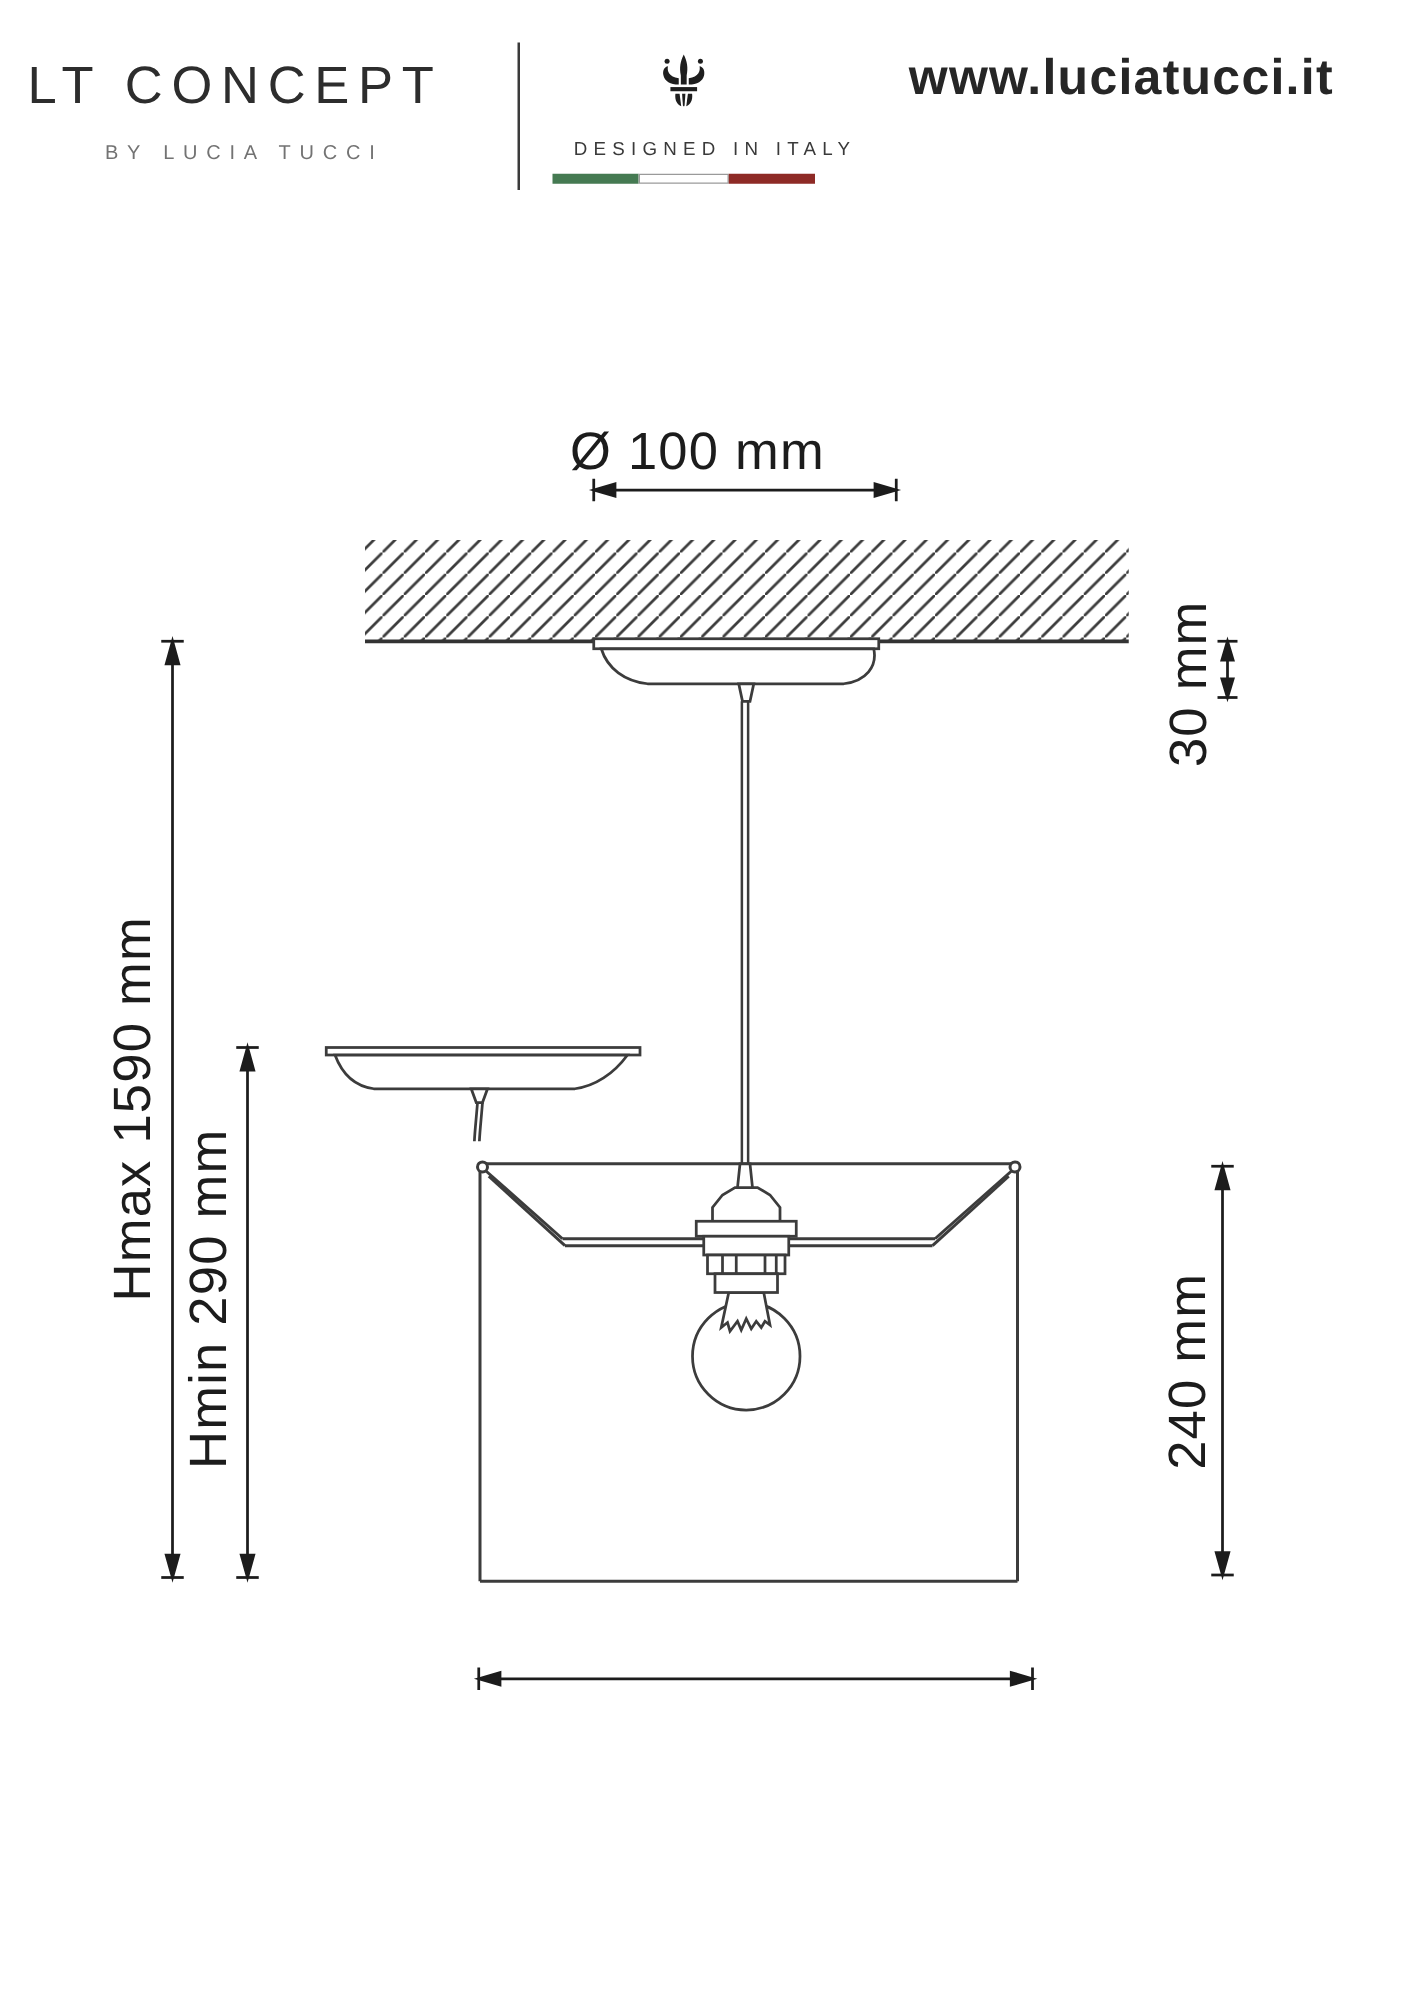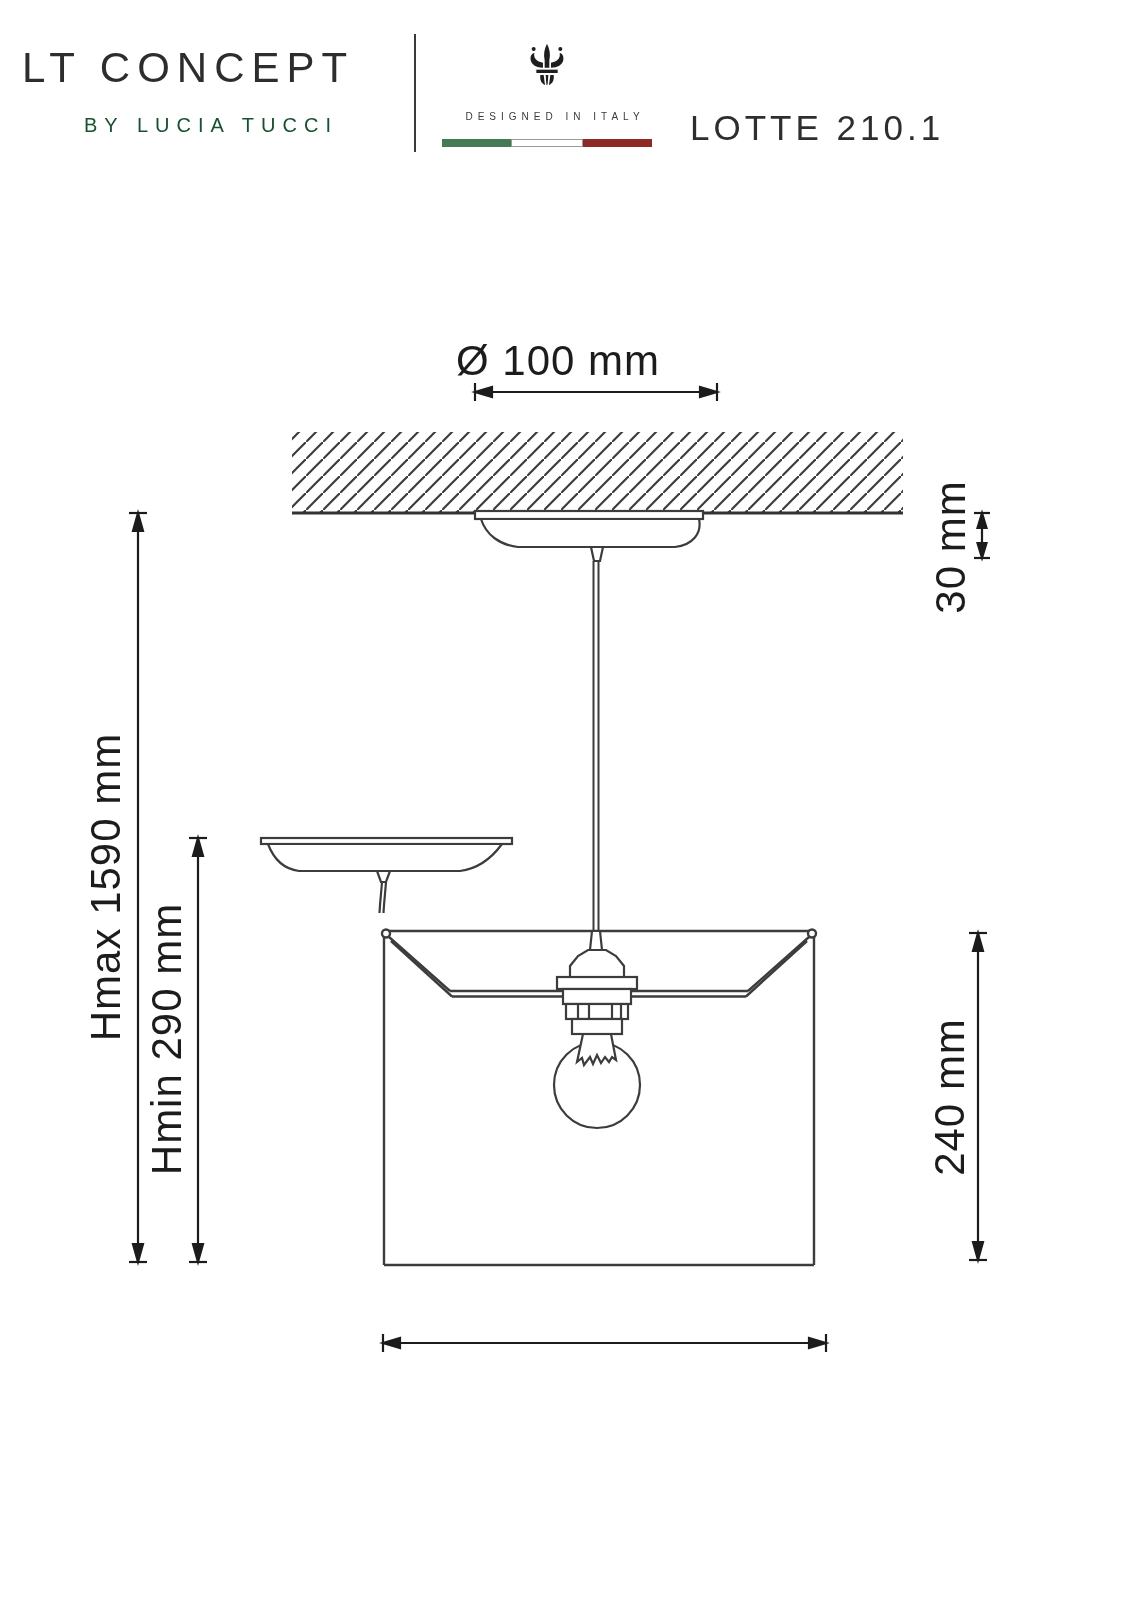--- a/index.html
+++ b/index.html
@@ -61,6 +61,7 @@
     <span class="fr"></span>
   </div>
 
+  <div class="site">www.luciatucci.it</div>
   <div class="model">LOTTE 210.1</div>
 
   <svg class="drawing" viewBox="0 0 1132 1600">

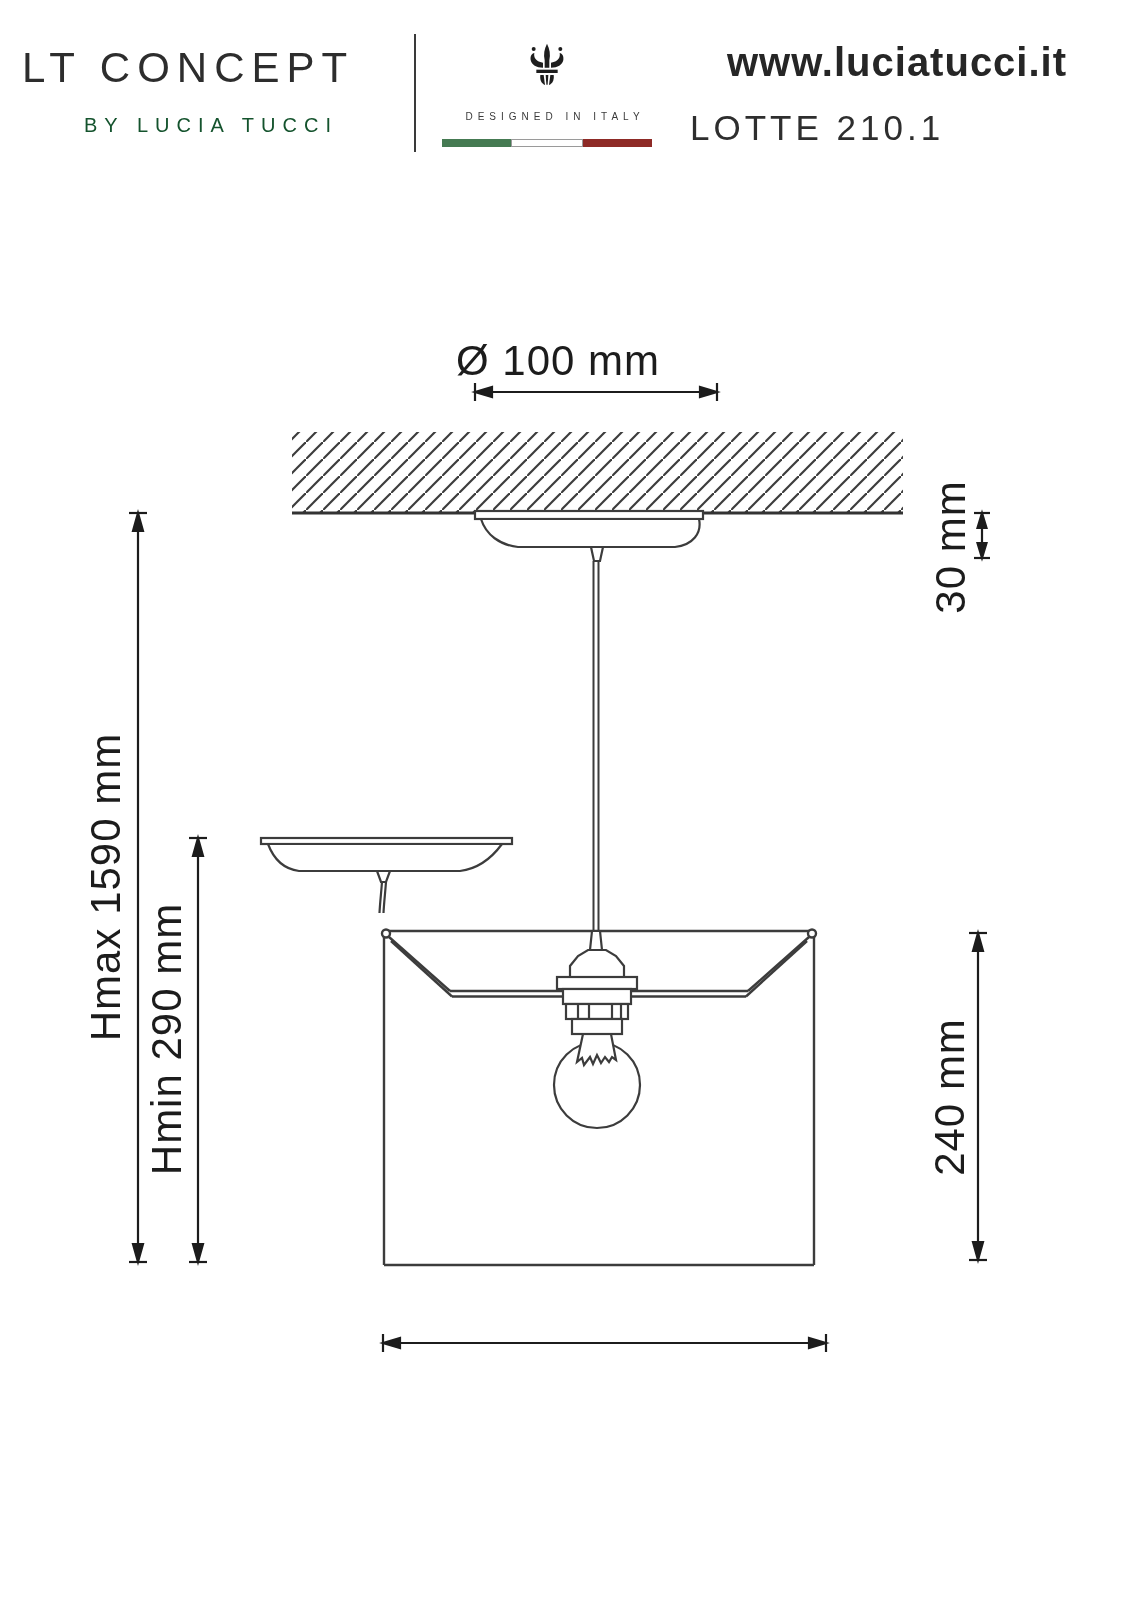--- a/index.html
+++ b/index.html
@@ -9,7 +9,7 @@
   
   .brand-title{position:absolute;left:22px;top:44px;font-size:42px;color:#2d2d2d;
                letter-spacing:7px;white-space:nowrap;font-family:"Liberation Sans",sans-serif;}
-  .brand-subtitle{position:absolute;left:84px;top:114px;font-size:20px;color:#14532d;
+  .brand-subtitle{position:absolute;left:84px;top:114px;font-size:16px;color:#737373;
                   letter-spacing:7px;white-space:nowrap;}
   .header-divider{position:absolute;left:414px;top:34px;width:2px;height:118px;background:#3a3a3a;}
   .fleur{position:absolute;left:527px;top:34px;width:40px;height:66px;}

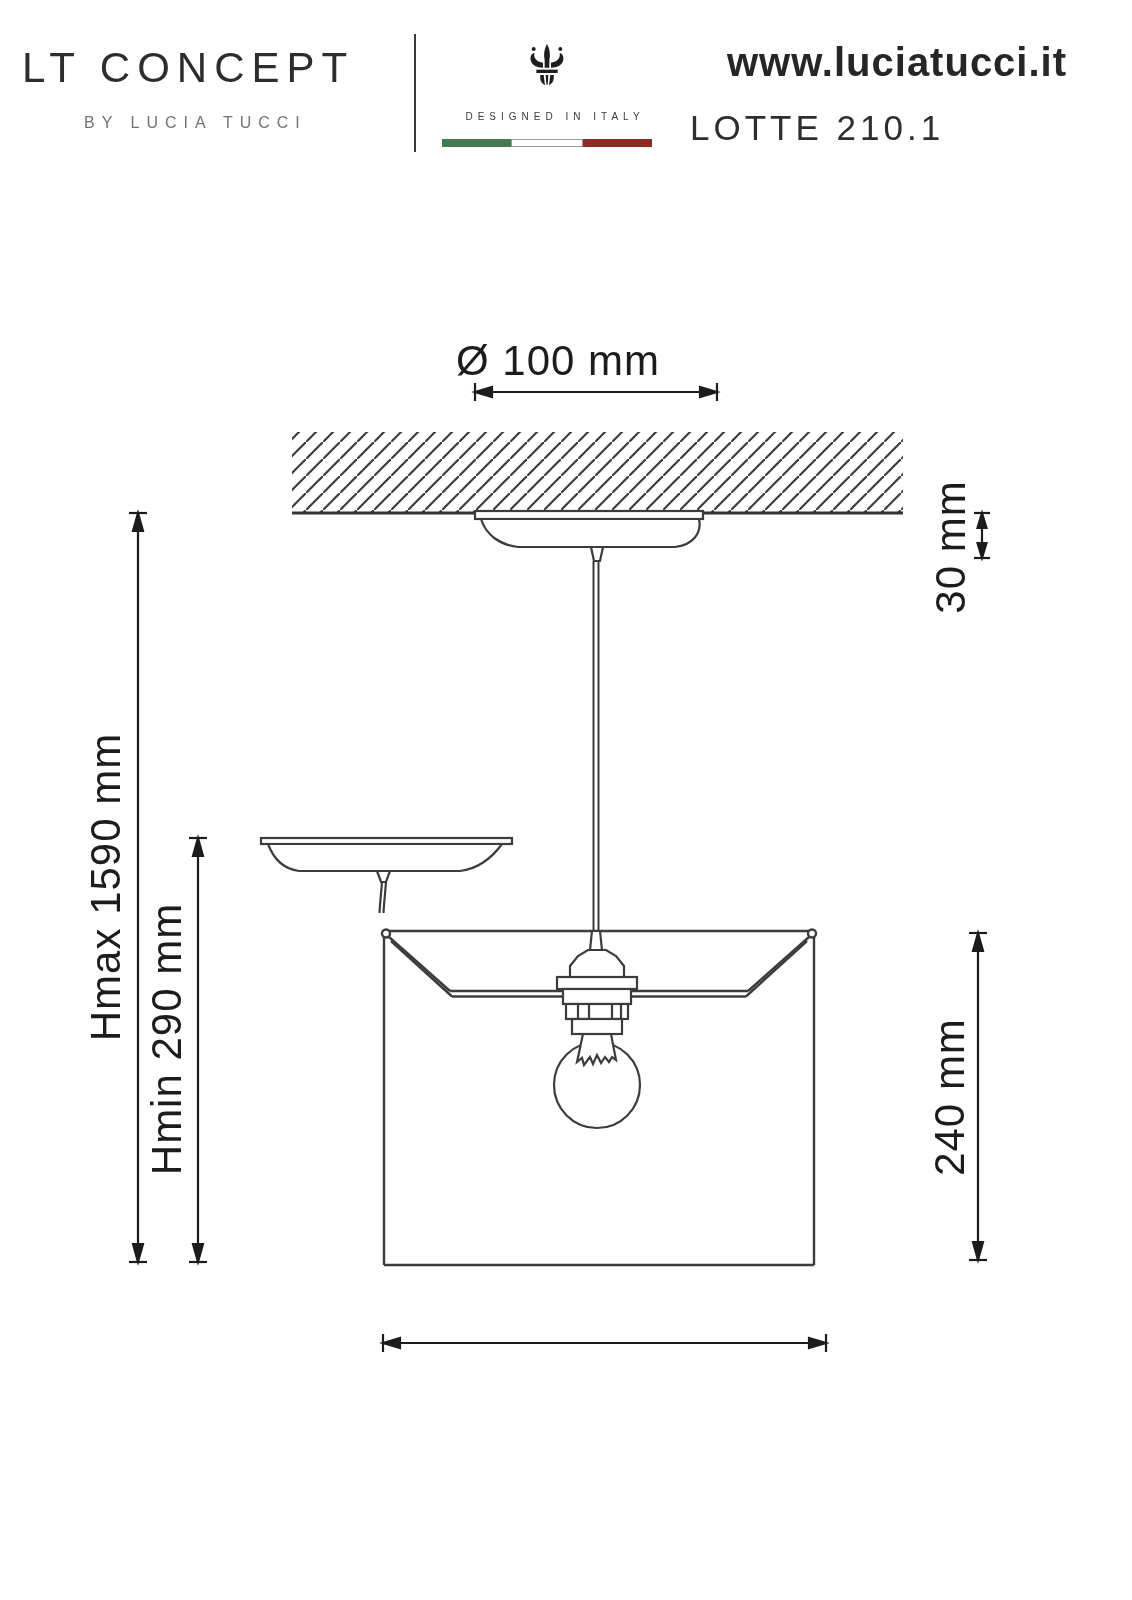--- a/index.html
+++ b/index.html
@@ -13,8 +13,8 @@
                   letter-spacing:7px;white-space:nowrap;}
   .header-divider{position:absolute;left:414px;top:34px;width:2px;height:118px;background:#3a3a3a;}
   .fleur{position:absolute;left:527px;top:34px;width:40px;height:66px;}
-  .designed-label{position:absolute;left:555px;top:111px;transform:translateX(-50%);
-                  font-size:10px;color:#3a3a3a;letter-spacing:5px;white-space:nowrap;}
+  .designed-label{position:absolute;left:572px;top:111px;transform:translateX(-50%);
+                  font-size:15px;color:#3a3a3a;letter-spacing:5px;white-space:nowrap;}
   .flag{position:absolute;left:442px;top:139px;width:210px;height:8px;display:flex;}
   .flag span{flex:1 1 0;}
   .flag .fg{background:#457a52;}

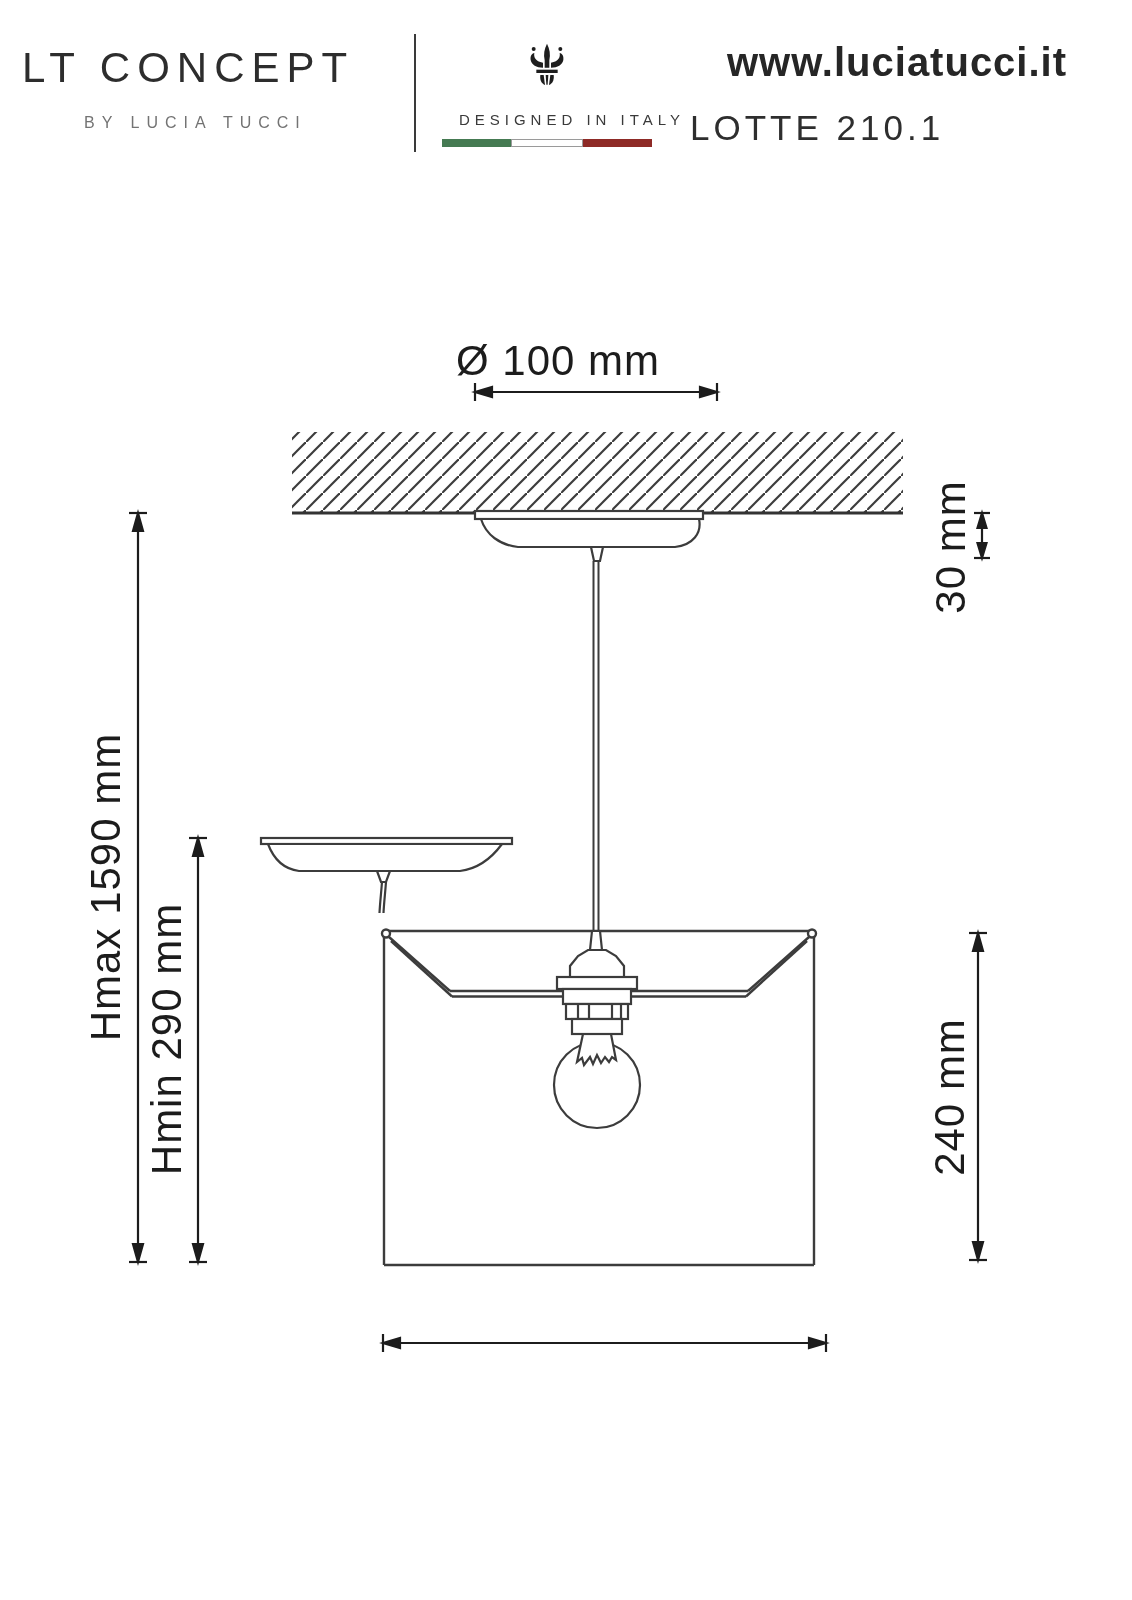--- a/index.html
+++ b/index.html
@@ -62,7 +62,6 @@
   </div>
 
   <div class="site">www.luciatucci.it</div>
-  <div class="model">LOTTE 210.1</div>
 
   <svg class="drawing" viewBox="0 0 1132 1600">
     <defs>

